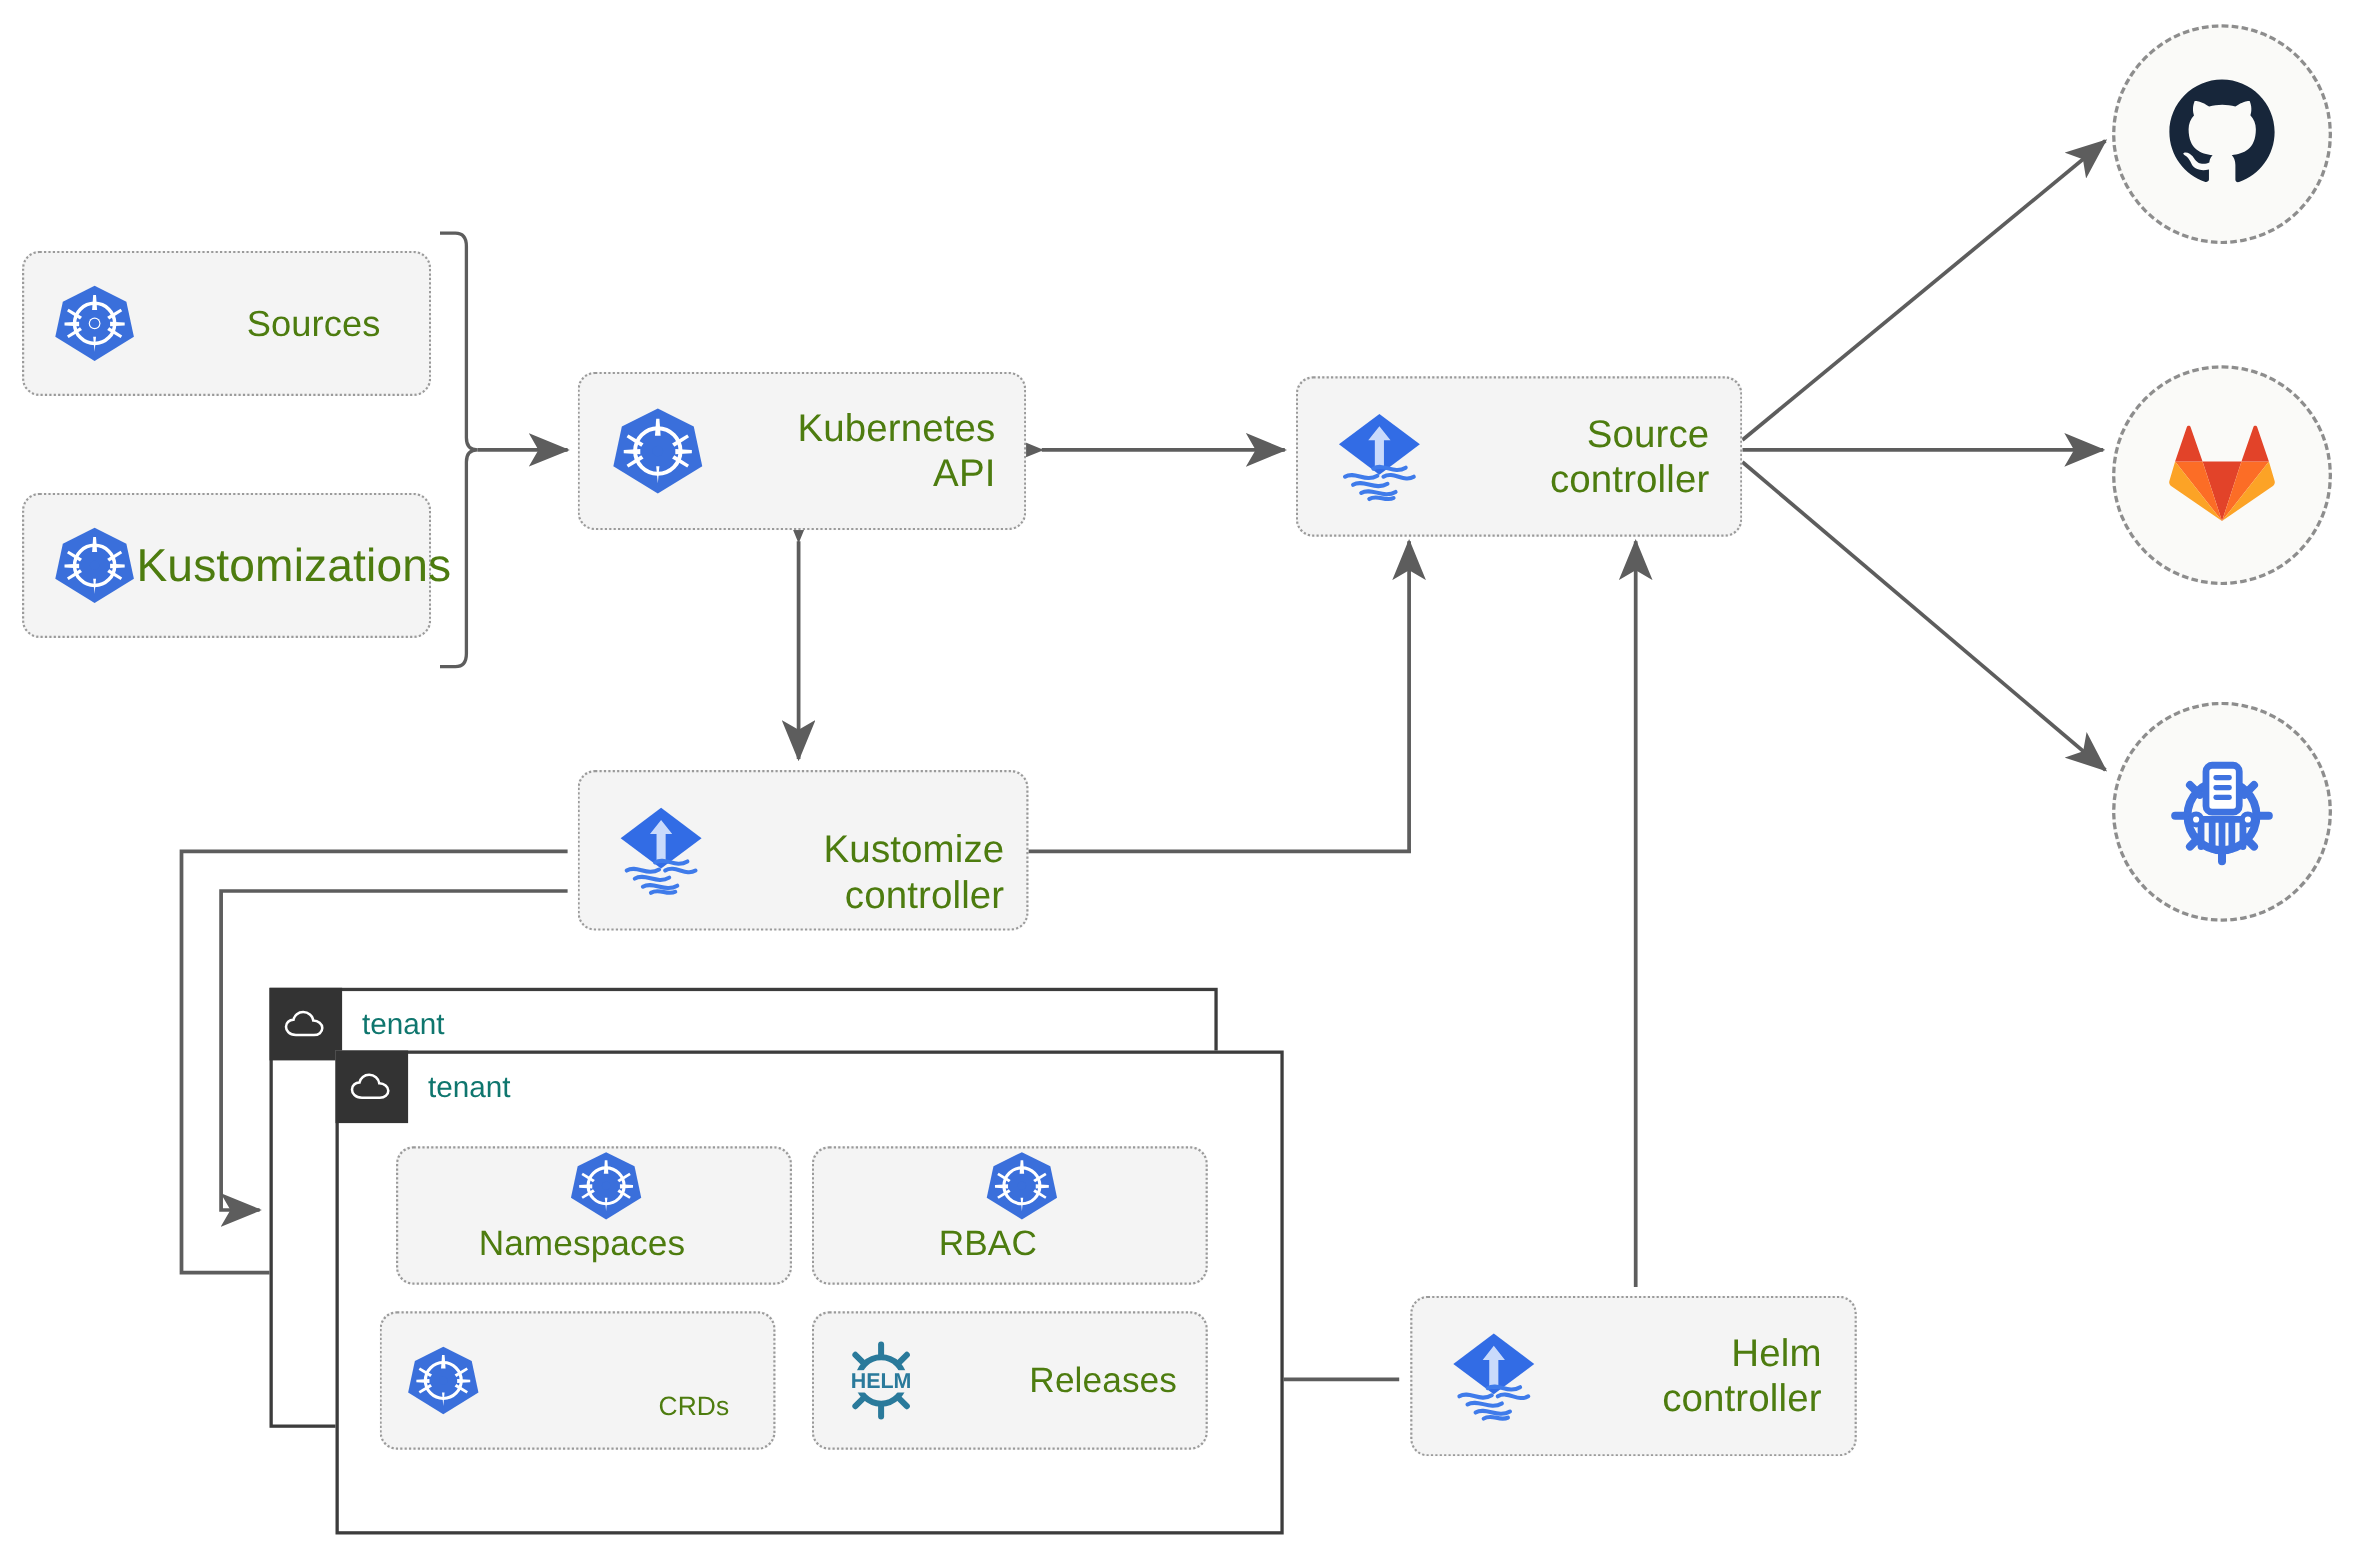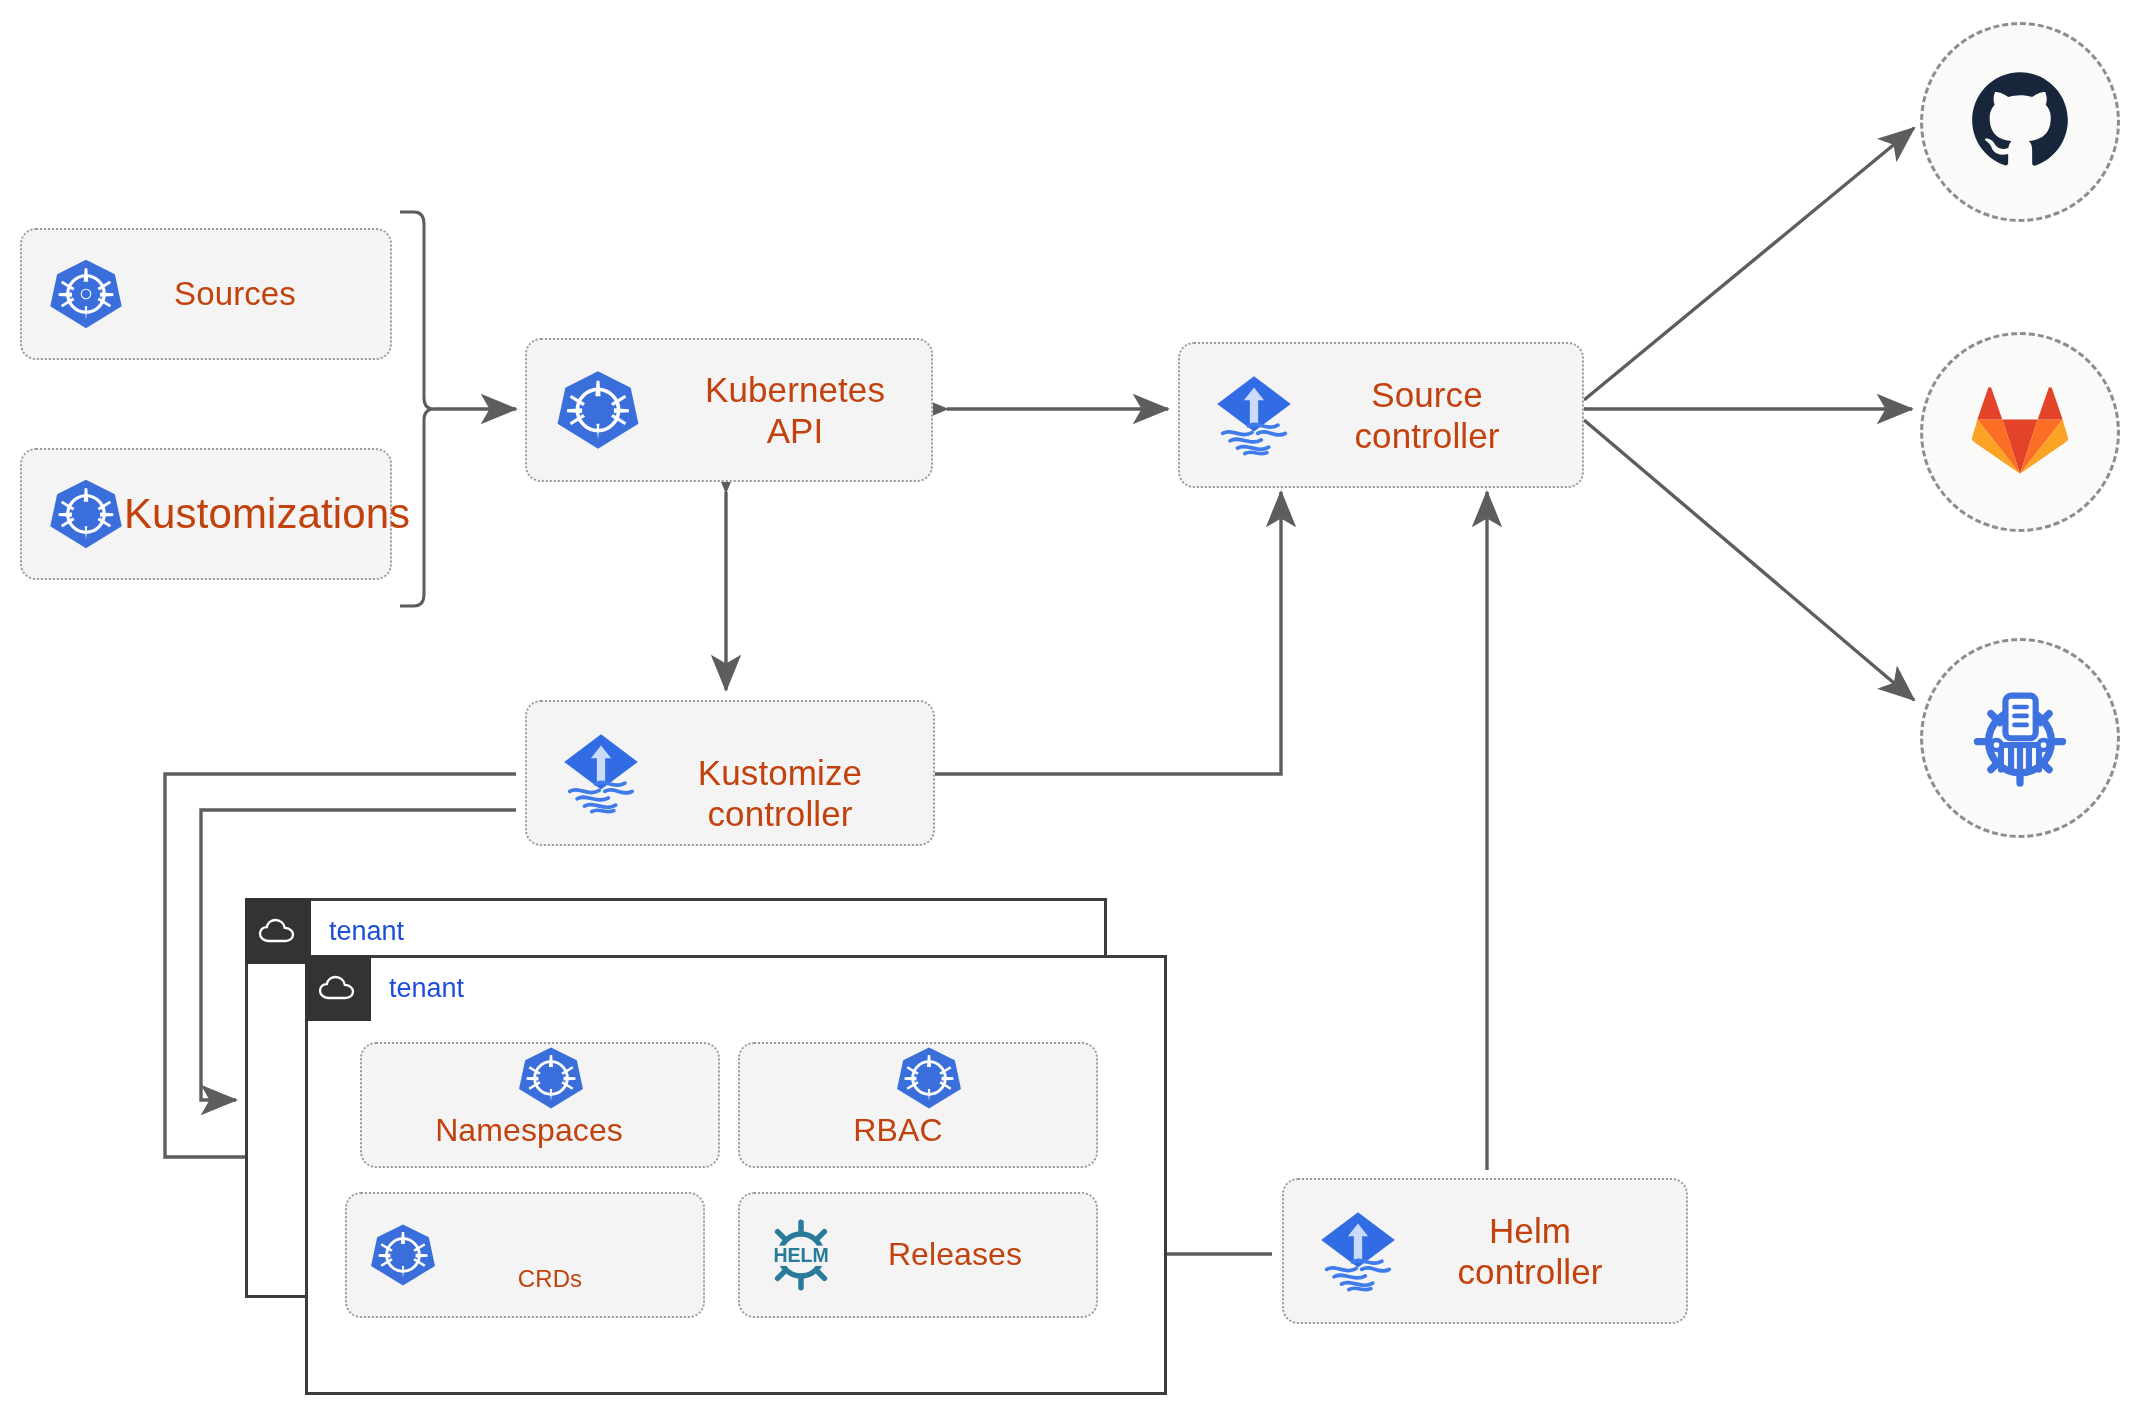--- a/index.html
+++ b/index.html
@@ -10,7 +10,7 @@
   .node{position:absolute;box-sizing:border-box;background:#f4f4f4;
         border:2.6px dotted #9a9a9a;border-radius:16px;display:flex;align-items:center;}
   .node .ico{flex:0 0 auto;display:flex;align-items:center;justify-content:center;}
-  .node .lbl{flex:1 1 auto;text-align:center;color:#c2410c;line-height:1.18;
+  .node .lbl{flex:1 1 auto;text-align:right;color:#4d7c0f;line-height:1.18;
              white-space:pre-line;letter-spacing:.1px;}
 
   .circ{position:absolute;box-sizing:border-box;border-radius:50%;

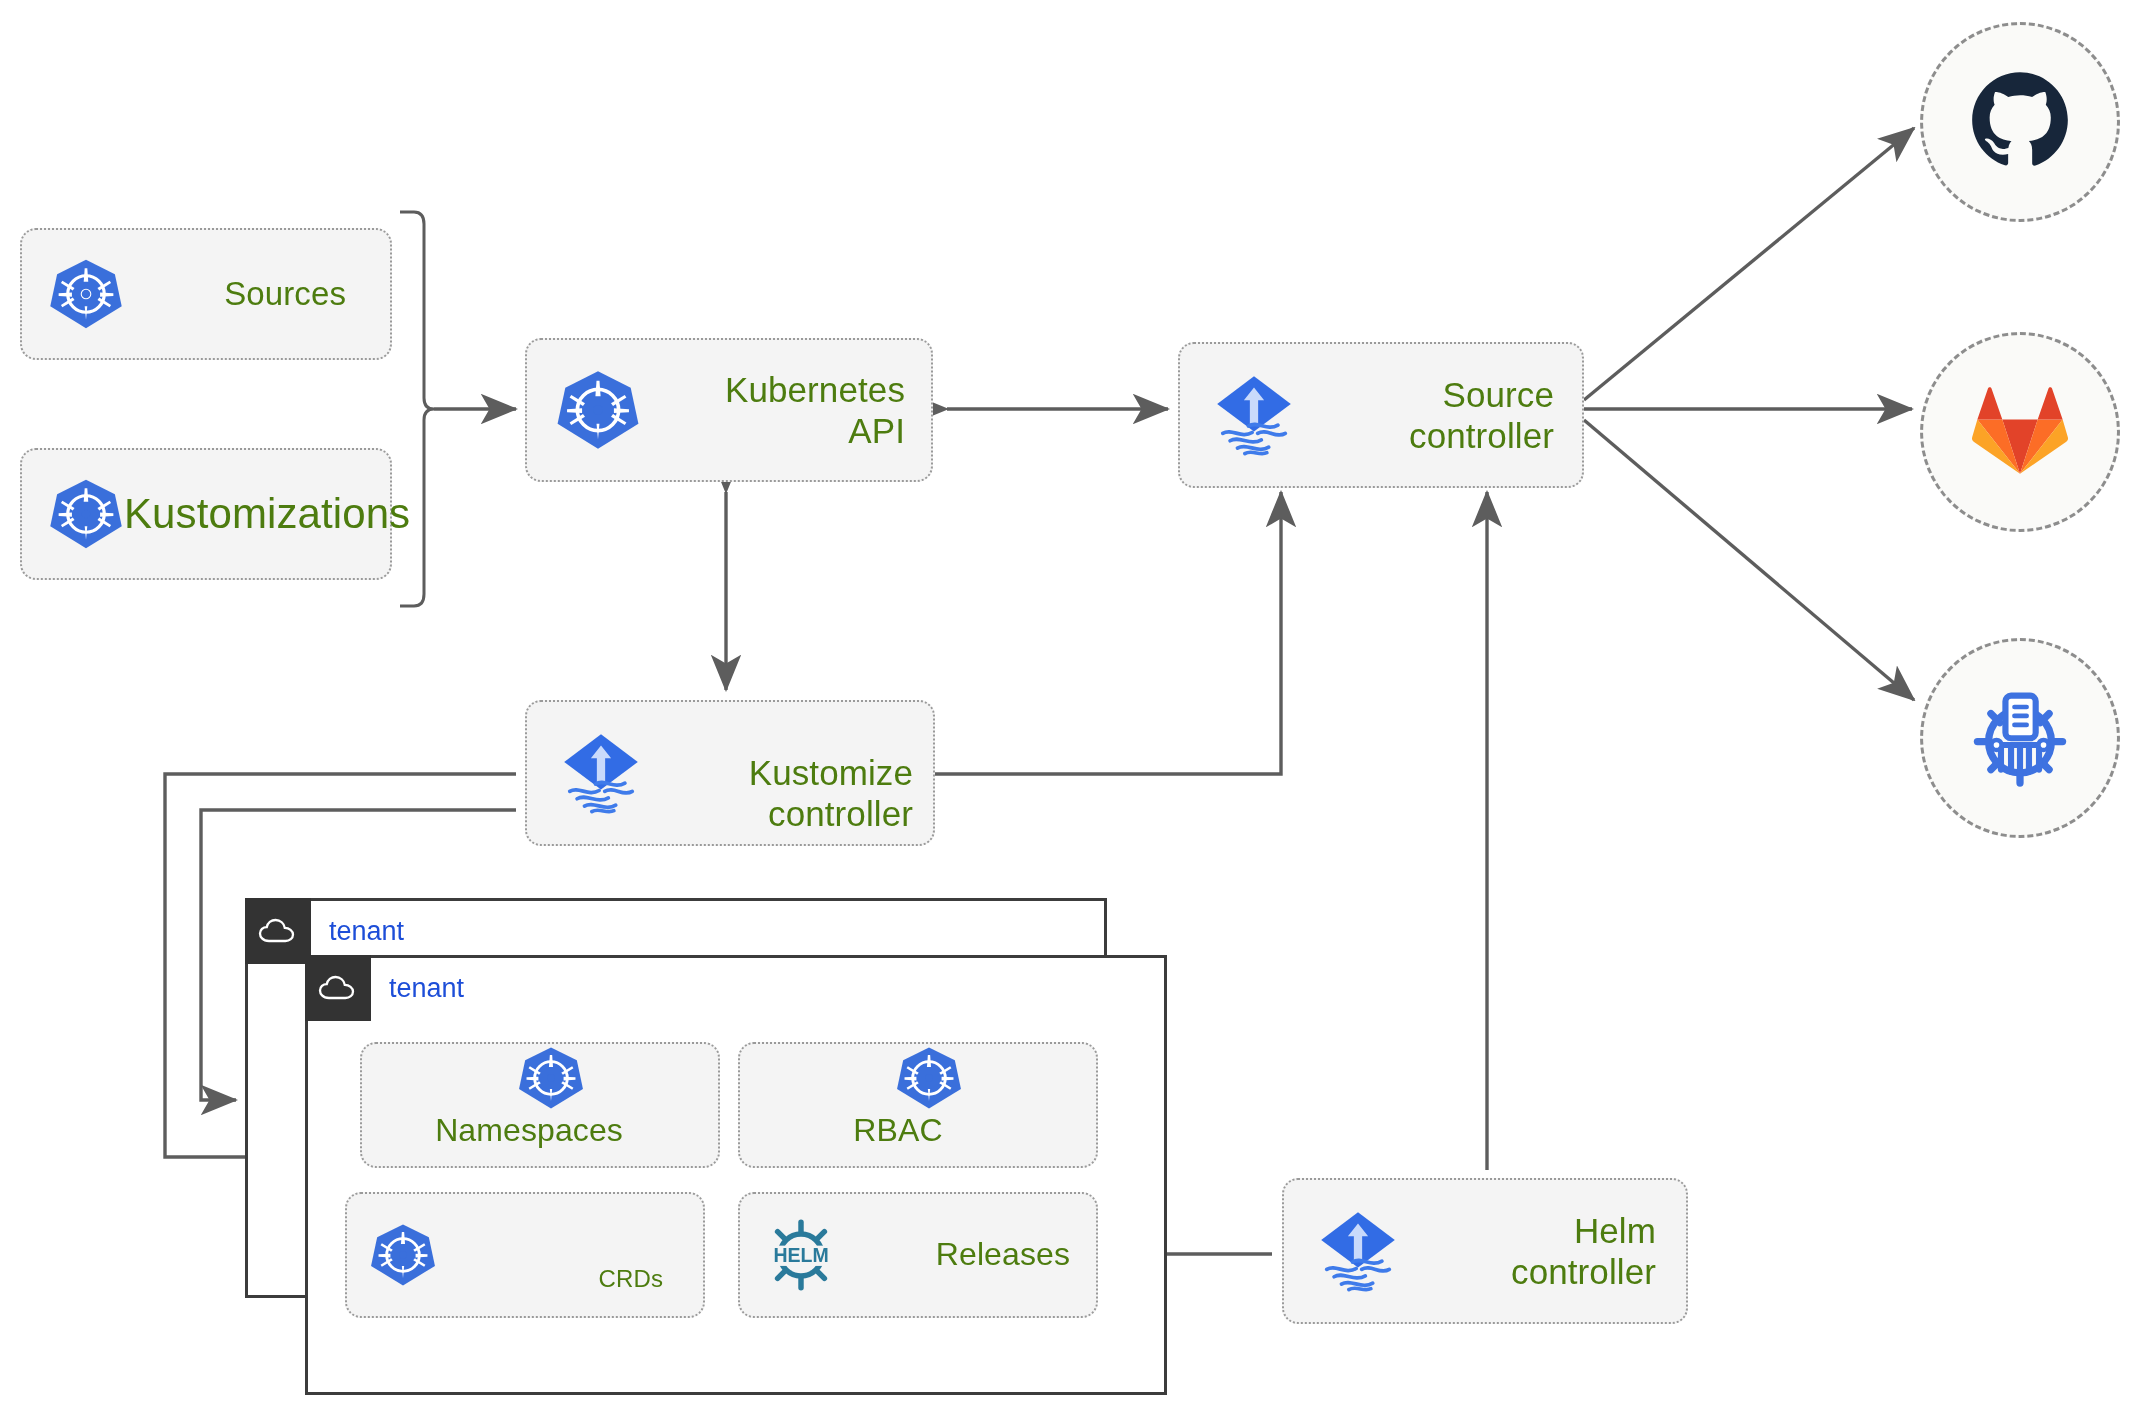--- a/index.html
+++ b/index.html
@@ -20,7 +20,7 @@
   .tenant{position:absolute;box-sizing:border-box;background:#ffffff;border:3px solid #3c3c3c;}
   .tenant .tbar{position:absolute;left:-3px;top:-3px;display:flex;align-items:stretch;height:66px;}
   .tenant .tchip{width:66px;background:#333333;display:flex;align-items:center;justify-content:center;}
-  .tenant .tname{display:flex;align-items:center;padding:0 14px 0 18px;font-size:27px;color:#1d4ed8;background:transparent;}
+  .tenant .tname{display:flex;align-items:center;padding:0 14px 0 18px;font-size:27px;color:#0f766e;background:transparent;}
 </style>
 </head>
 <body>

